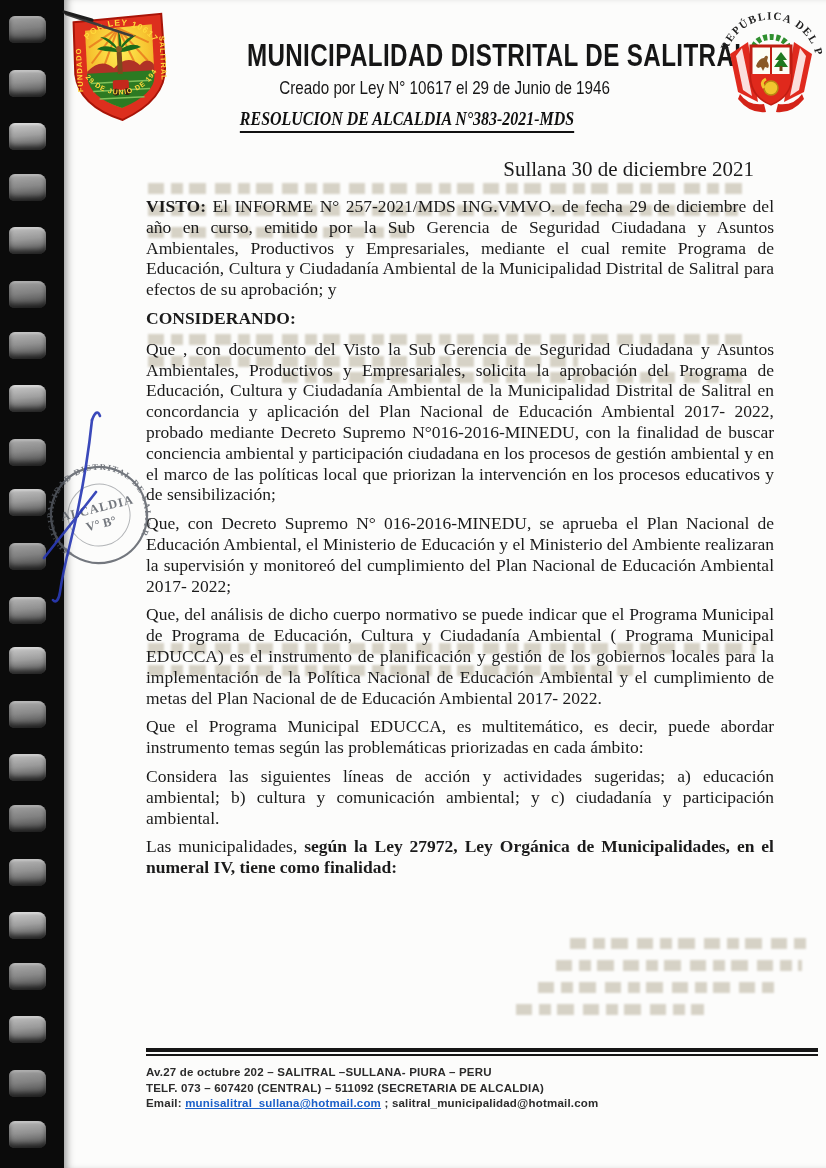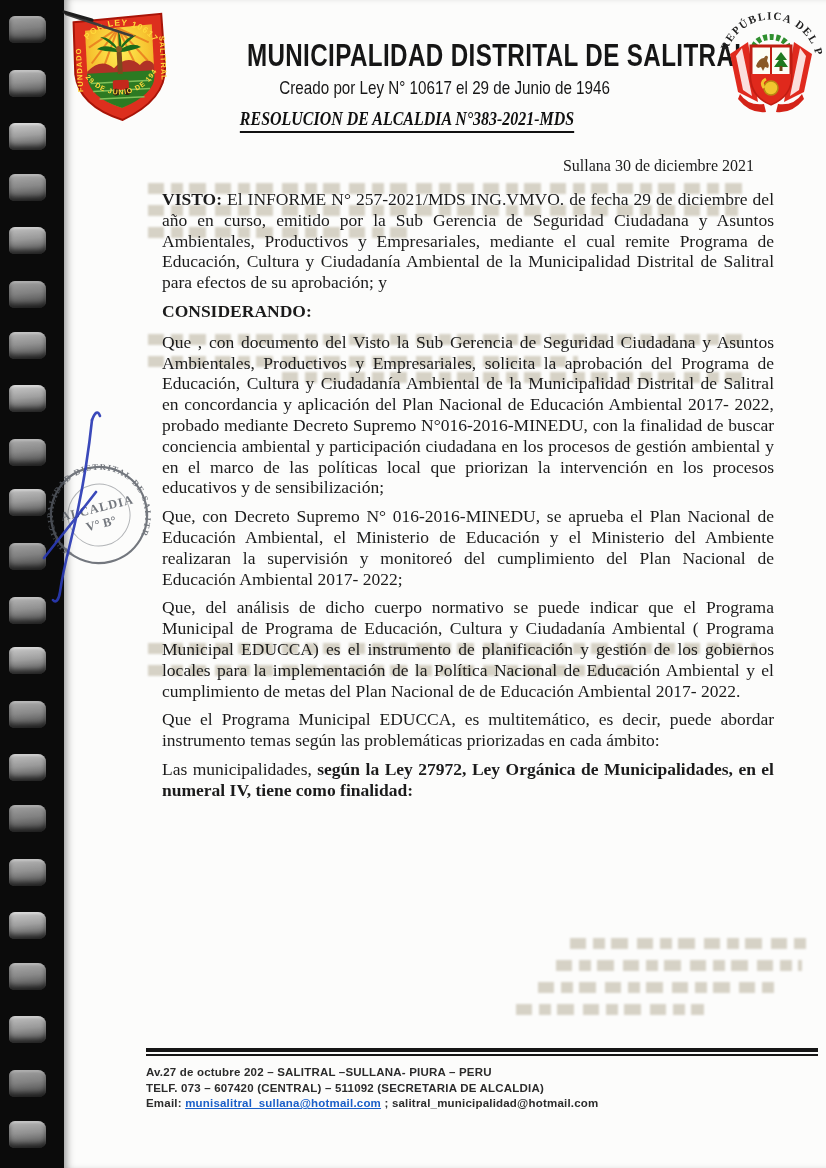--- a/index.html
+++ b/index.html
@@ -26,7 +26,7 @@
   .resolution>span{display:inline-block;font-size:19px;font-weight:bold;font-style:italic;
                    border-bottom:2.5px solid #111;padding-bottom:1px;color:#101010;
                    transform:translateX(-38px) scaleX(.84);transform-origin:50% 50%;}
-  .dateline{margin:24px 72px 0 0;text-align:right;font-size:16px;color:#1b1b1b;}
+  .dateline{margin:24px 72px 0 0;text-align:right;font-size:21px;color:#1b1b1b;}
   
   .content{margin:14px 52px 0 82px;font-size:17.5px;line-height:20.8px;text-align:justify;
            color:#1b1b1b;position:relative;z-index:3;}

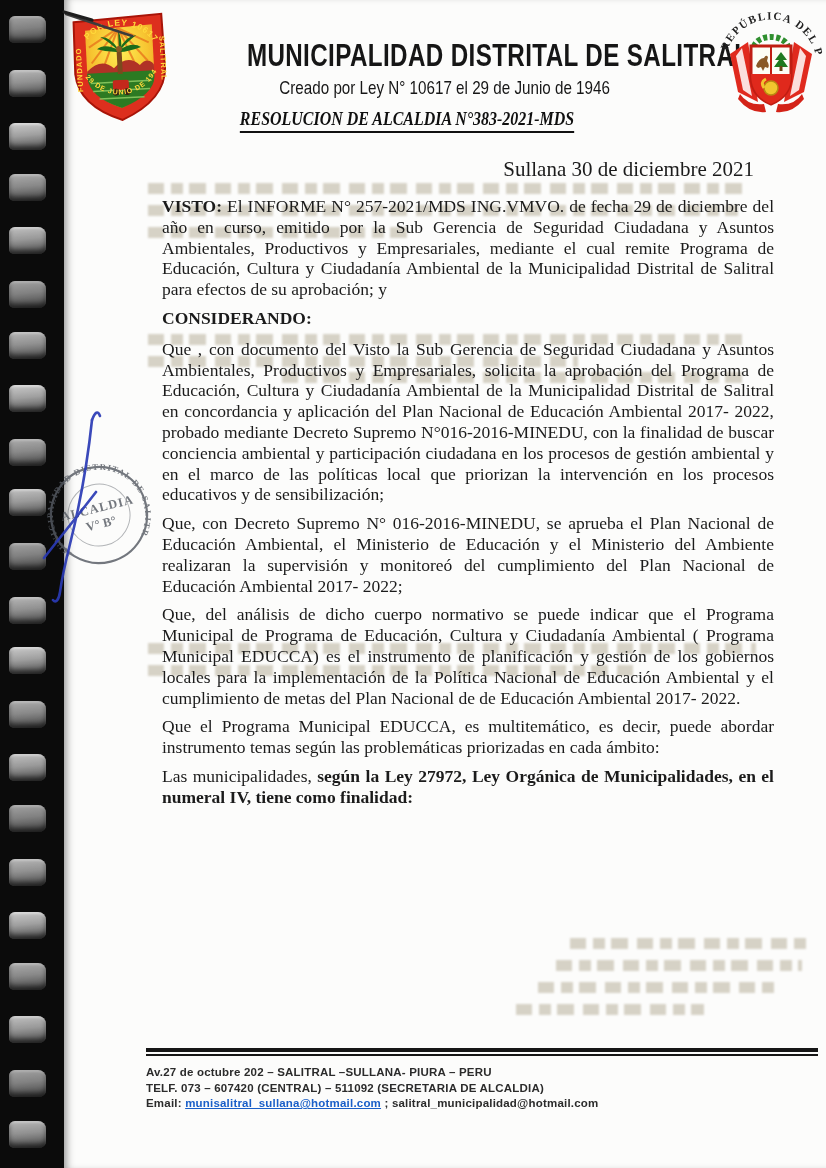--- a/index.html
+++ b/index.html
@@ -30,7 +30,7 @@
   
   .content{margin:14px 52px 0 82px;font-size:17.5px;line-height:20.8px;text-align:justify;
            color:#1b1b1b;position:relative;z-index:3;}
-  .content p{margin:0 0 8px 16px;}
+  .content p{margin:0 0 8px 0;}
   .lead-label{font-weight:bold;}
   .considerando{font-weight:bold;margin-bottom:10px !important;}
   .section-heading{font-weight:bold;text-decoration:underline;text-decoration-thickness:2px;

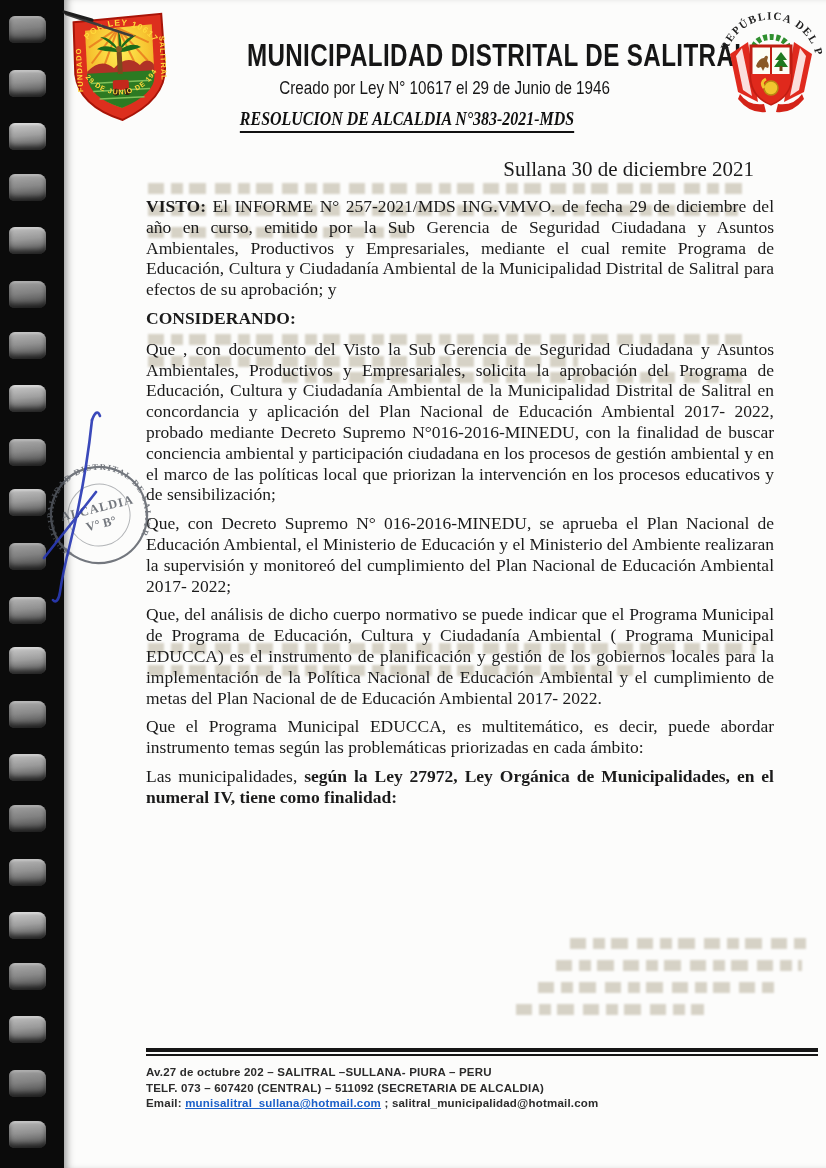--- a/index.html
+++ b/index.html
@@ -100,6 +100,7 @@
     <p>Que, con Decreto Supremo N° 016-2016-MINEDU, se aprueba el Plan Nacional de Educación Ambiental, el Ministerio de Educación y el Ministerio del Ambiente realizaran la supervisión y monitoreó del cumplimiento del Plan Nacional de Educación Ambiental 2017- 2022;</p>
     <p>Que, del análisis de dicho cuerpo normativo se puede indicar que el Programa Municipal de Programa de Educación, Cultura y Ciudadanía Ambiental ( Programa Municipal EDUCCA)  es el instrumento de planificación y gestión de los gobiernos locales para la implementación de la Política Nacional de Educación Ambiental y el cumplimiento de metas del Plan Nacional de  de Educación Ambiental 2017- 2022.</p>
     <p>Que el Programa Municipal EDUCCA, es multitemático, es decir, puede abordar instrumento temas según las problemáticas priorizadas en cada ámbito:</p>
+    <p>Considera las siguientes líneas de acción y actividades sugeridas; a) educación ambiental; b) cultura y comunicación ambiental; y c) ciudadanía y participación ambiental.</p>
     <p class="final-par"><span>Las municipalidades, </span><b>según la Ley 27972, Ley Orgánica de Municipalidades, en el numeral IV, tiene como finalidad:</b></p>
   </div>
 

